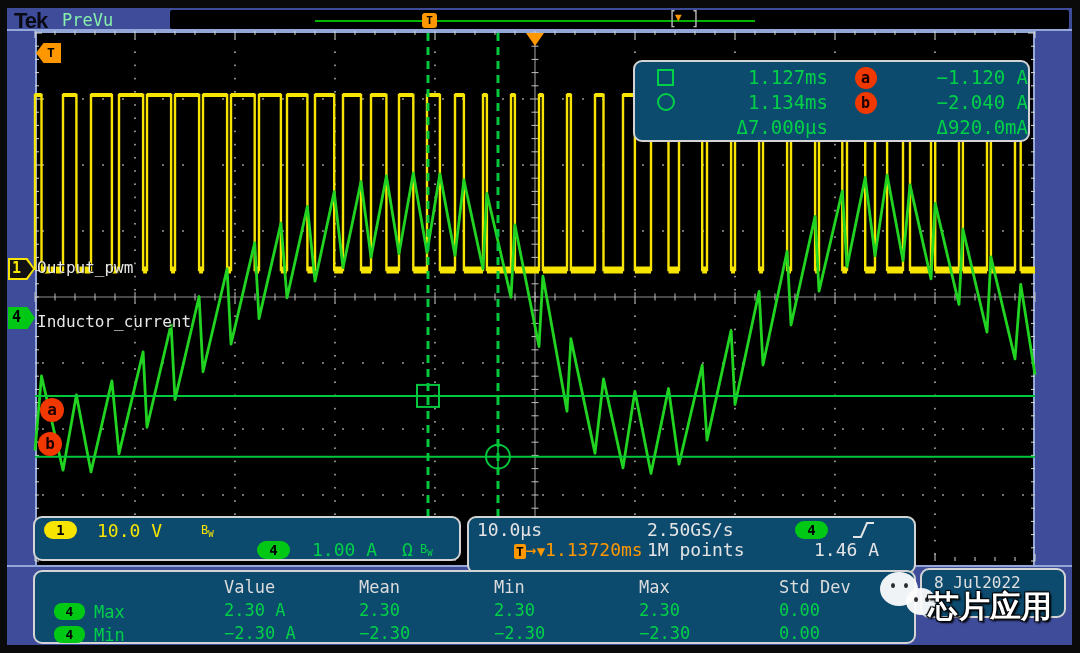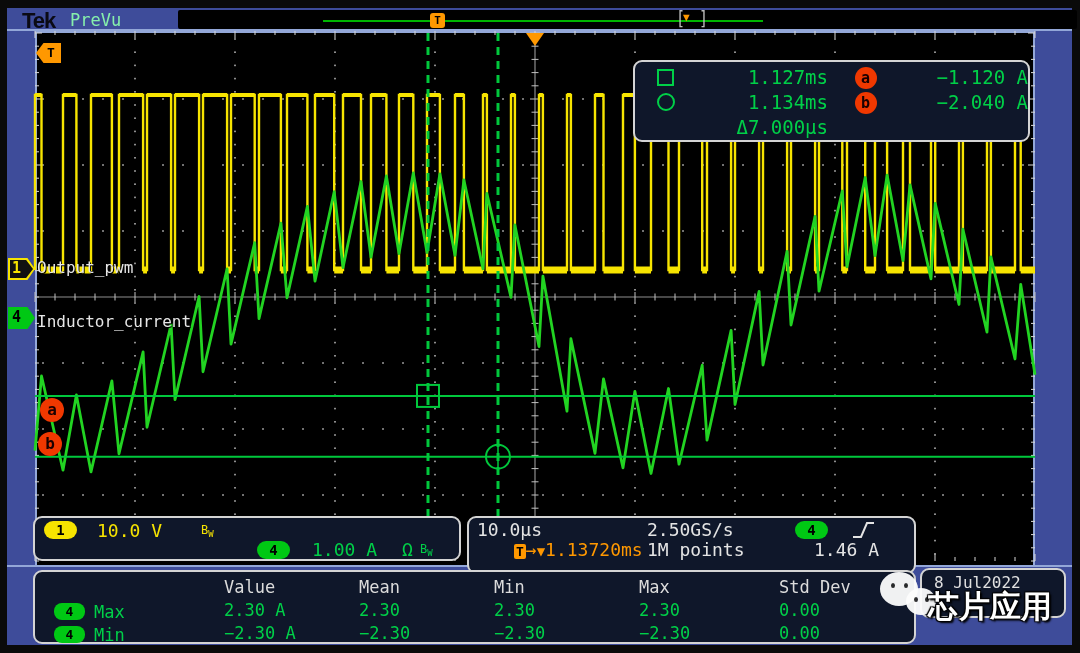--- a/index.html
+++ b/index.html
@@ -8,7 +8,7 @@
             font-family:"DejaVu Sans Mono", monospace; }
   .frame { position:absolute; left:7px; top:8px; width:1065px; height:637px; background:#3e4c9a; }
   .lightline { position:absolute; left:7px; width:1065px; height:2px; background:#93a7d8; z-index:4; }
-  .titlebar { position:absolute; left:7px; top:8px; width:1005px; height:23px; background:#3e4c9a; z-index:3;margin-left:8px; }
+  .titlebar { position:absolute; left:7px; top:8px; width:1005px; height:23px; background:#3e4c9a; z-index:3; }
   .tek-logo { position:absolute; left:7px; top:0px; font-family:"Liberation Sans",sans-serif;
               font-weight:bold; font-size:22px; color:#0a0a14; letter-spacing:-1px; }
   .prevu { position:absolute; left:55px; top:2px; font-size:17px; color:#86efac; }

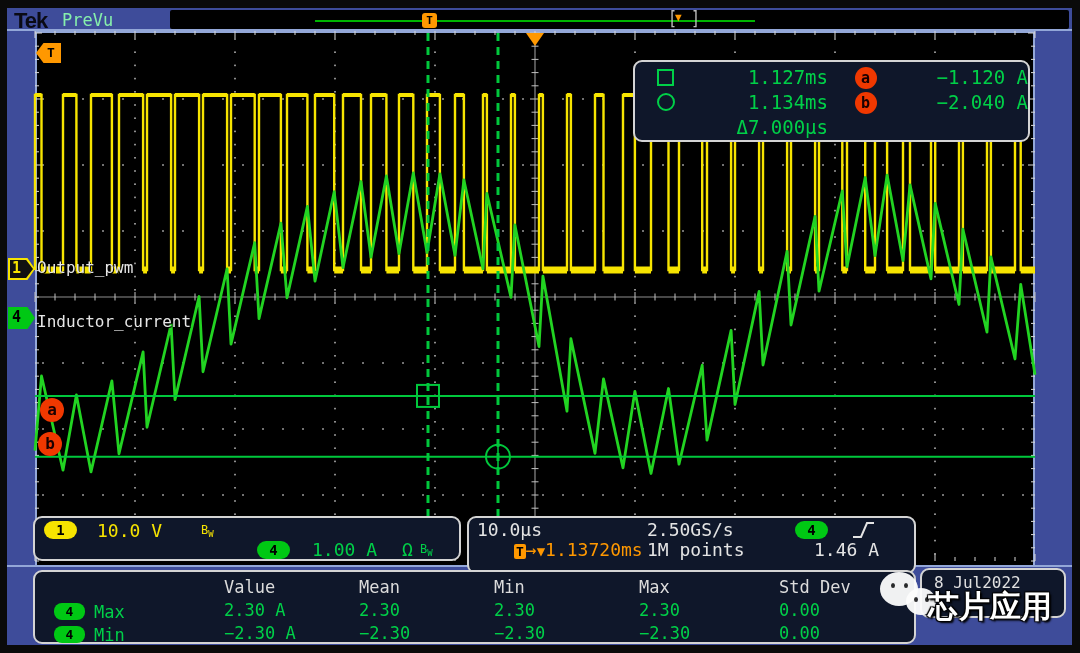--- a/index.html
+++ b/index.html
@@ -32,7 +32,7 @@
               color:#000; font-weight:bold; font-size:13px; text-align:center; line-height:20px; padding-left:5px; }
   .cursor-badge { position:absolute; width:24px; height:24px; border-radius:50%; background:#f03800;
                   color:#1a0000; font-weight:bold; font-size:16px; text-align:center; line-height:24px; z-index:6; }
-  .panel { position:absolute; background:#0f172a; border:2px solid #d4d4d4; border-radius:9px; z-index:10; }
+  .panel { position:absolute; background:#0c4a6e; border:2px solid #d4d4d4; border-radius:9px; z-index:10; }
   .cursor-box { left:633px; top:60px; width:397px; height:82px; padding:4px 8px 0 8px;
                 display:grid; grid-template-columns:50px 135px 75px 125px; grid-auto-rows:25px;
                 color:#00d048; font-size:19px; }

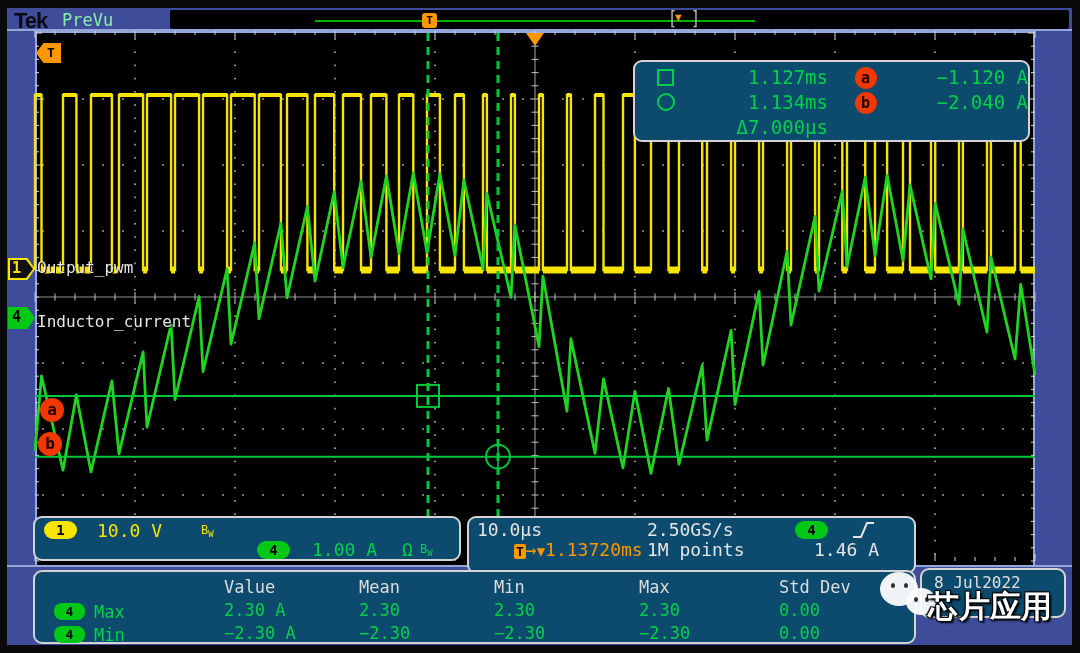--- a/index.html
+++ b/index.html
@@ -1042,6 +1042,7 @@
     <div></div>
     <div class="ra">Δ7.000μs</div>
     <div></div>
+    <div class="ra">Δ920.0mA</div>
   </div>
 
   <div class="panel" style="left:33px; top:516px; width:428px; height:45px;">

